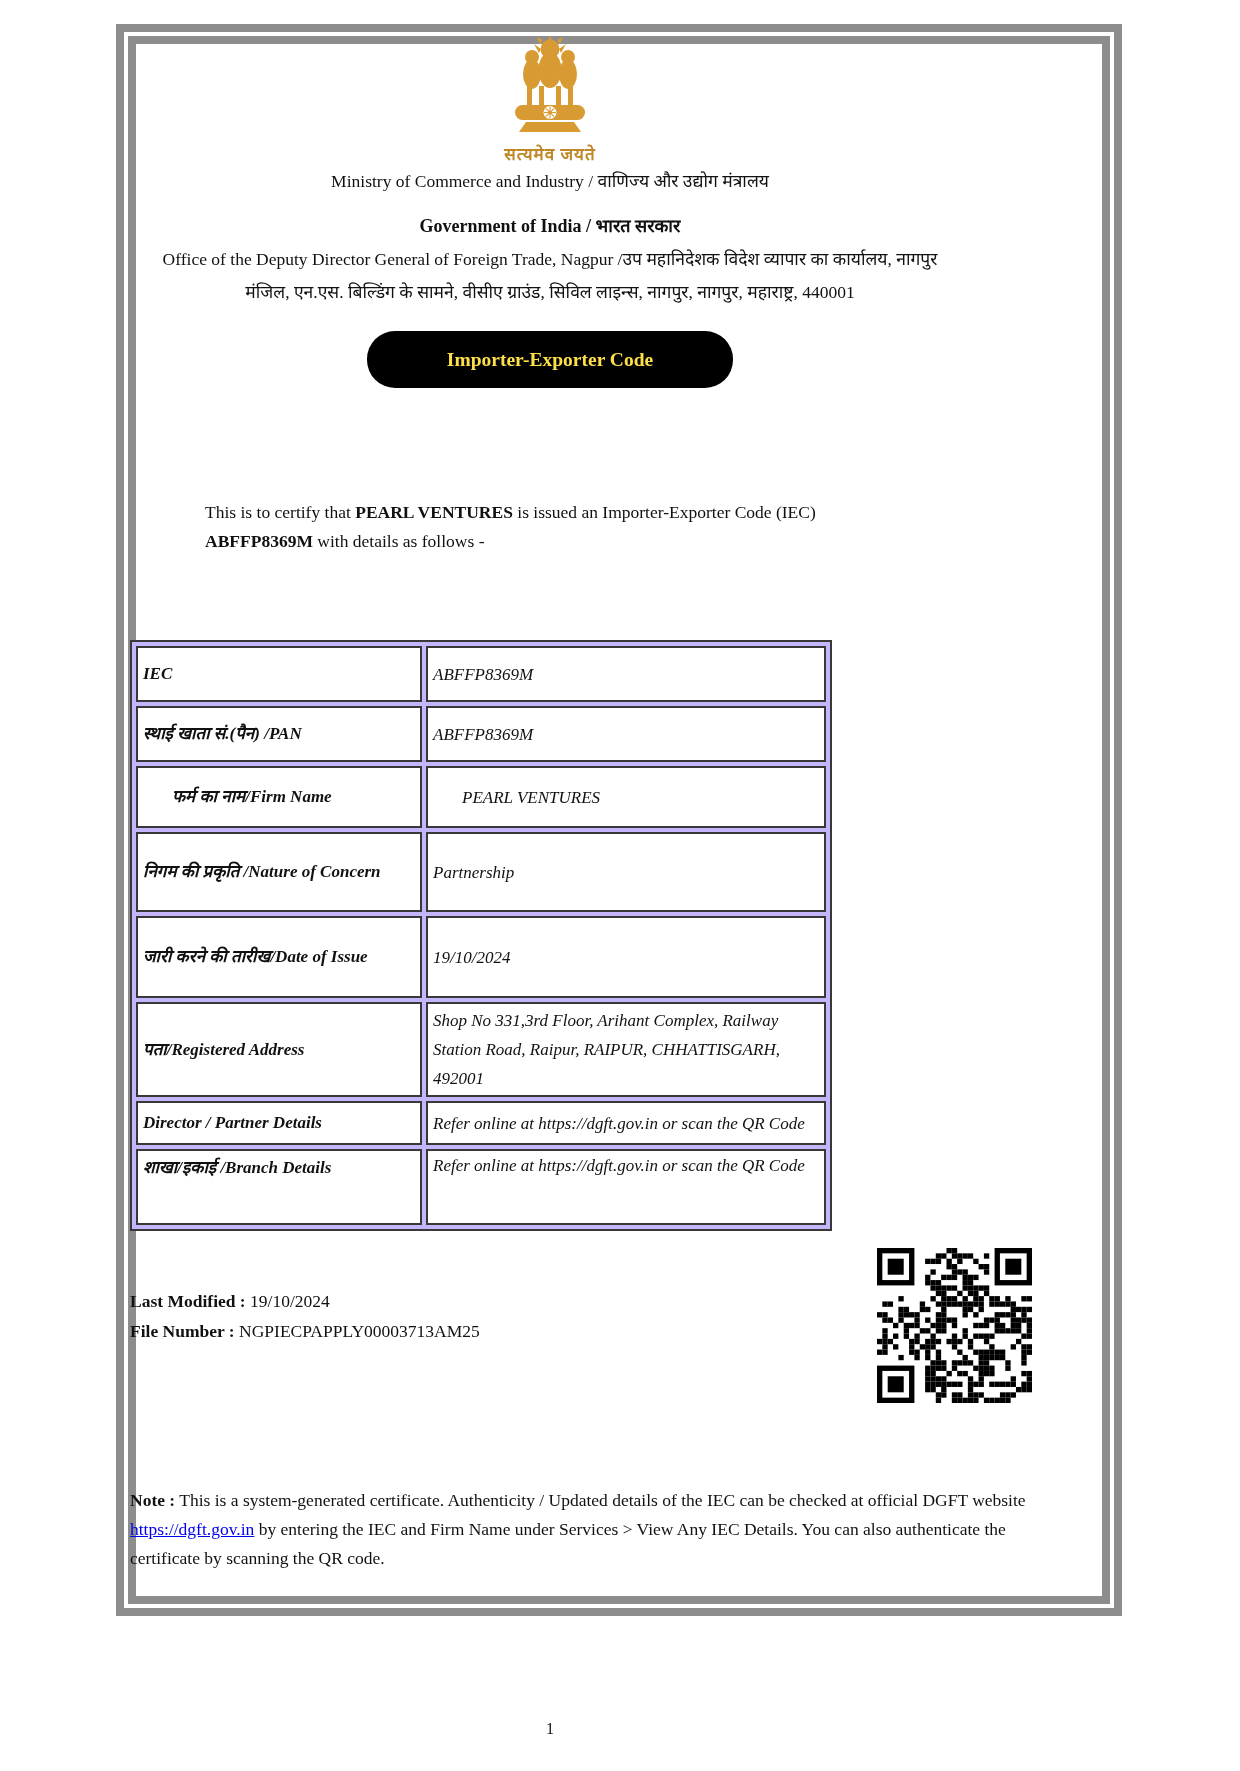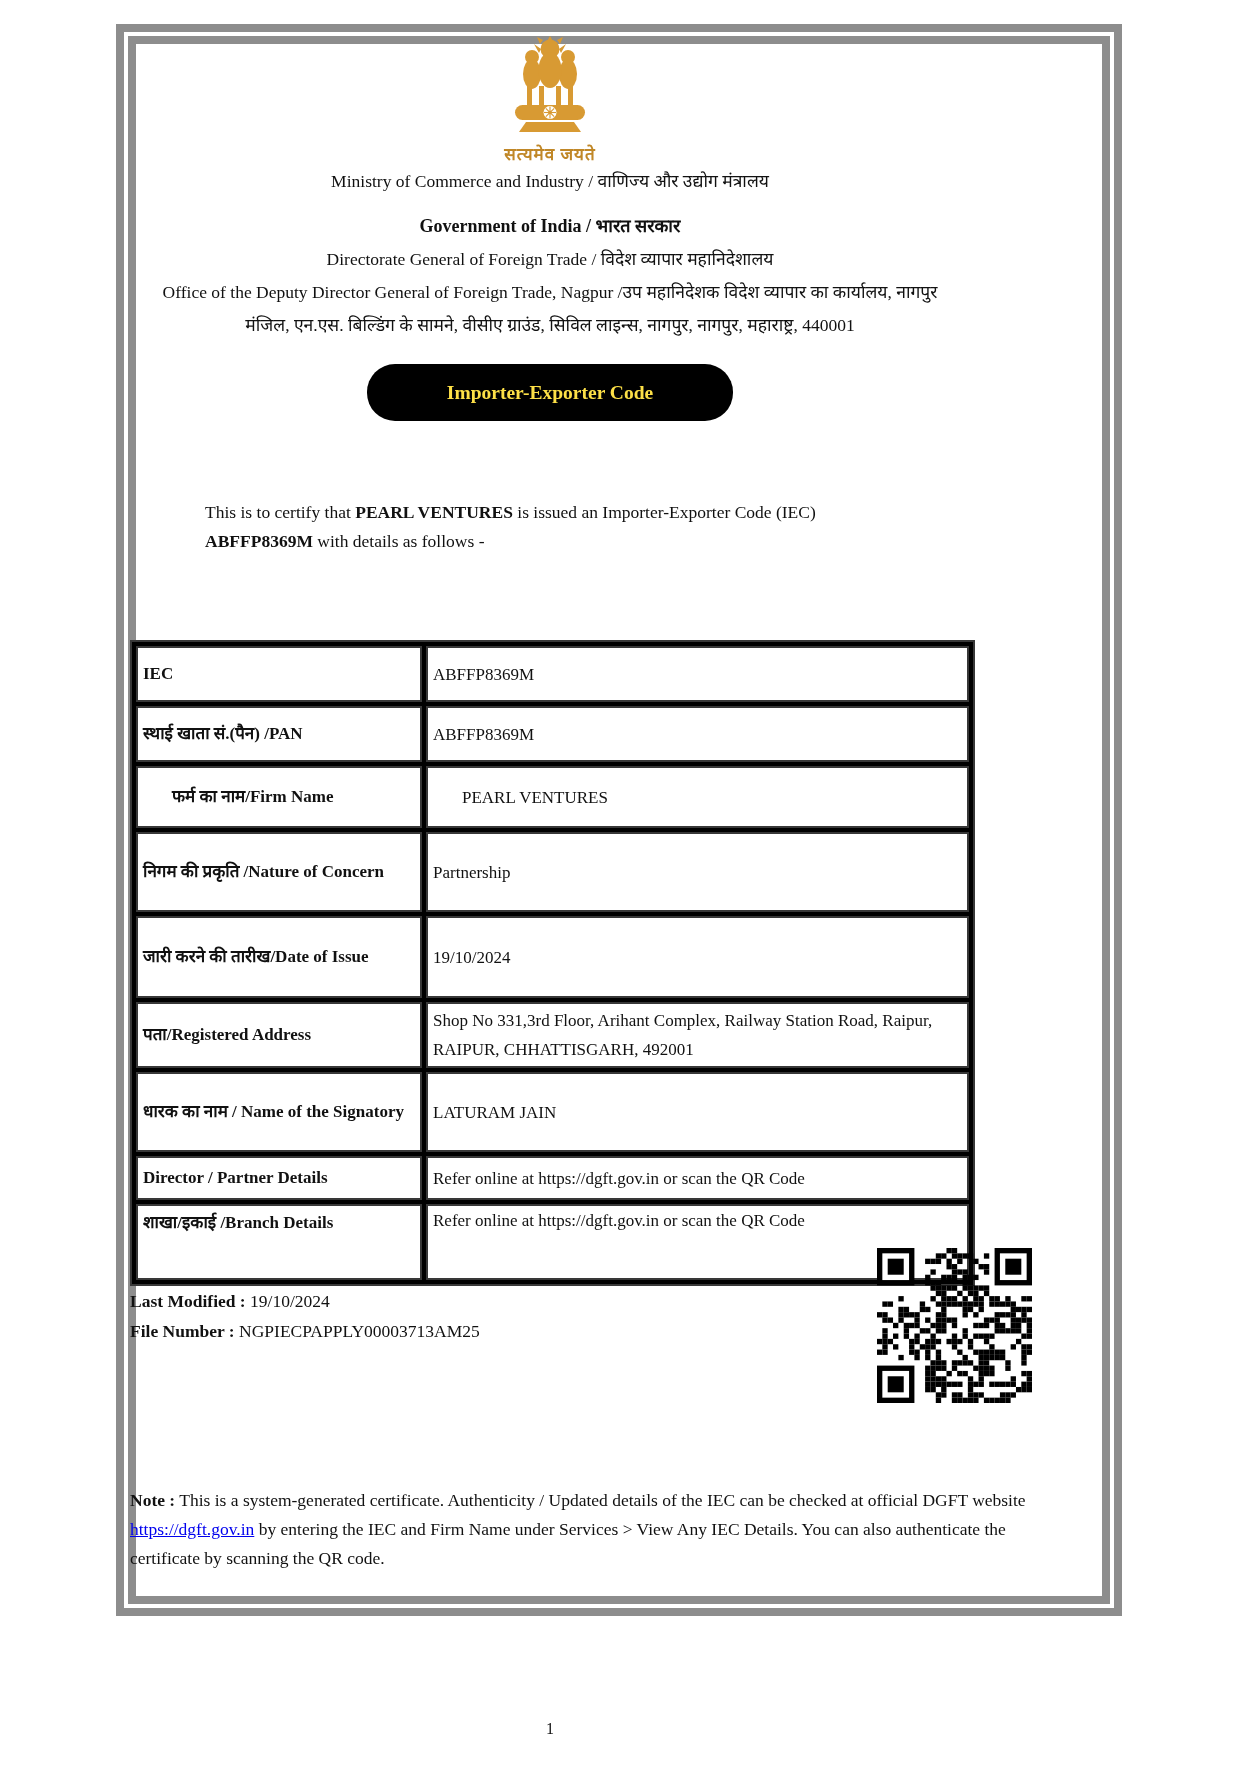--- a/index.html
+++ b/index.html
@@ -108,7 +108,6 @@
 
   <div class="hdr-line">Ministry of Commerce and Industry / वाणिज्य और उद्योग मंत्रालय</div>
   <div class="hdr-line first">Government of India / भारत सरकार</div>
-  <div class="hdr-line">Directorate General of Foreign Trade / विदेश व्यापार महानिदेशालय</div>
   <div class="hdr-line">Office of the Deputy Director General of Foreign Trade, Nagpur /उप महानिदेशक विदेश व्यापार का कार्यालय, नागपुर</div>
   <div class="hdr-line">मंजिल, एन.एस. बिल्डिंग के सामने, वीसीए ग्राउंड, सिविल लाइन्स, नागपुर, नागपुर, महाराष्ट्र, 440001</div>
 

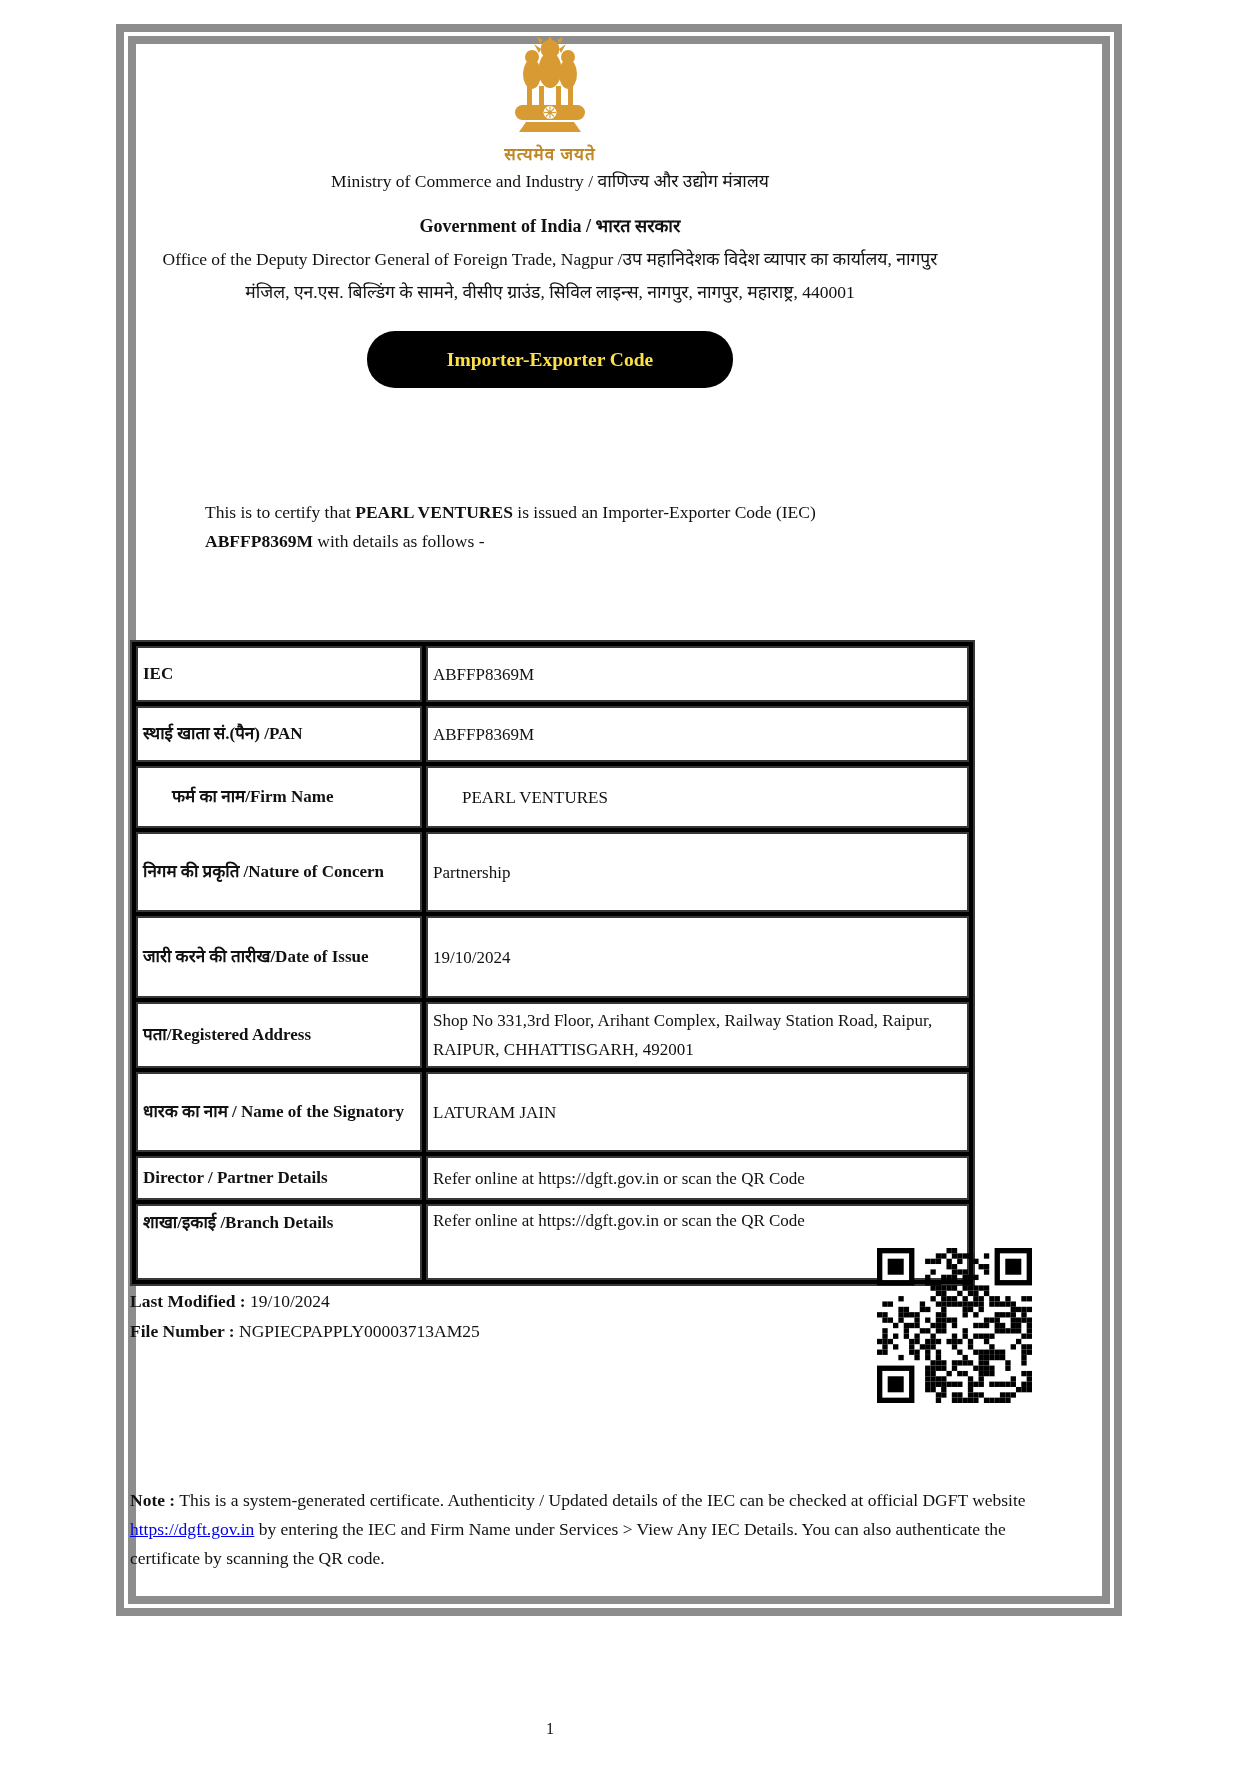--- a/index.html
+++ b/index.html
@@ -39,9 +39,9 @@
   .b{font-weight:bold;}
   
   table.details{
-    position:absolute;left:130px;top:640px;width:845px;
+    position:absolute;left:130px;top:640px;width:702px;
     border-collapse:separate;border-spacing:4px;
-    border:2px solid #383838;background:#000000;
+    border:2px solid #383838;background:#c4b5fd;font-style:italic;
   }
   table.details td{
     border:2px solid #383838;font-size:17px;vertical-align:middle;

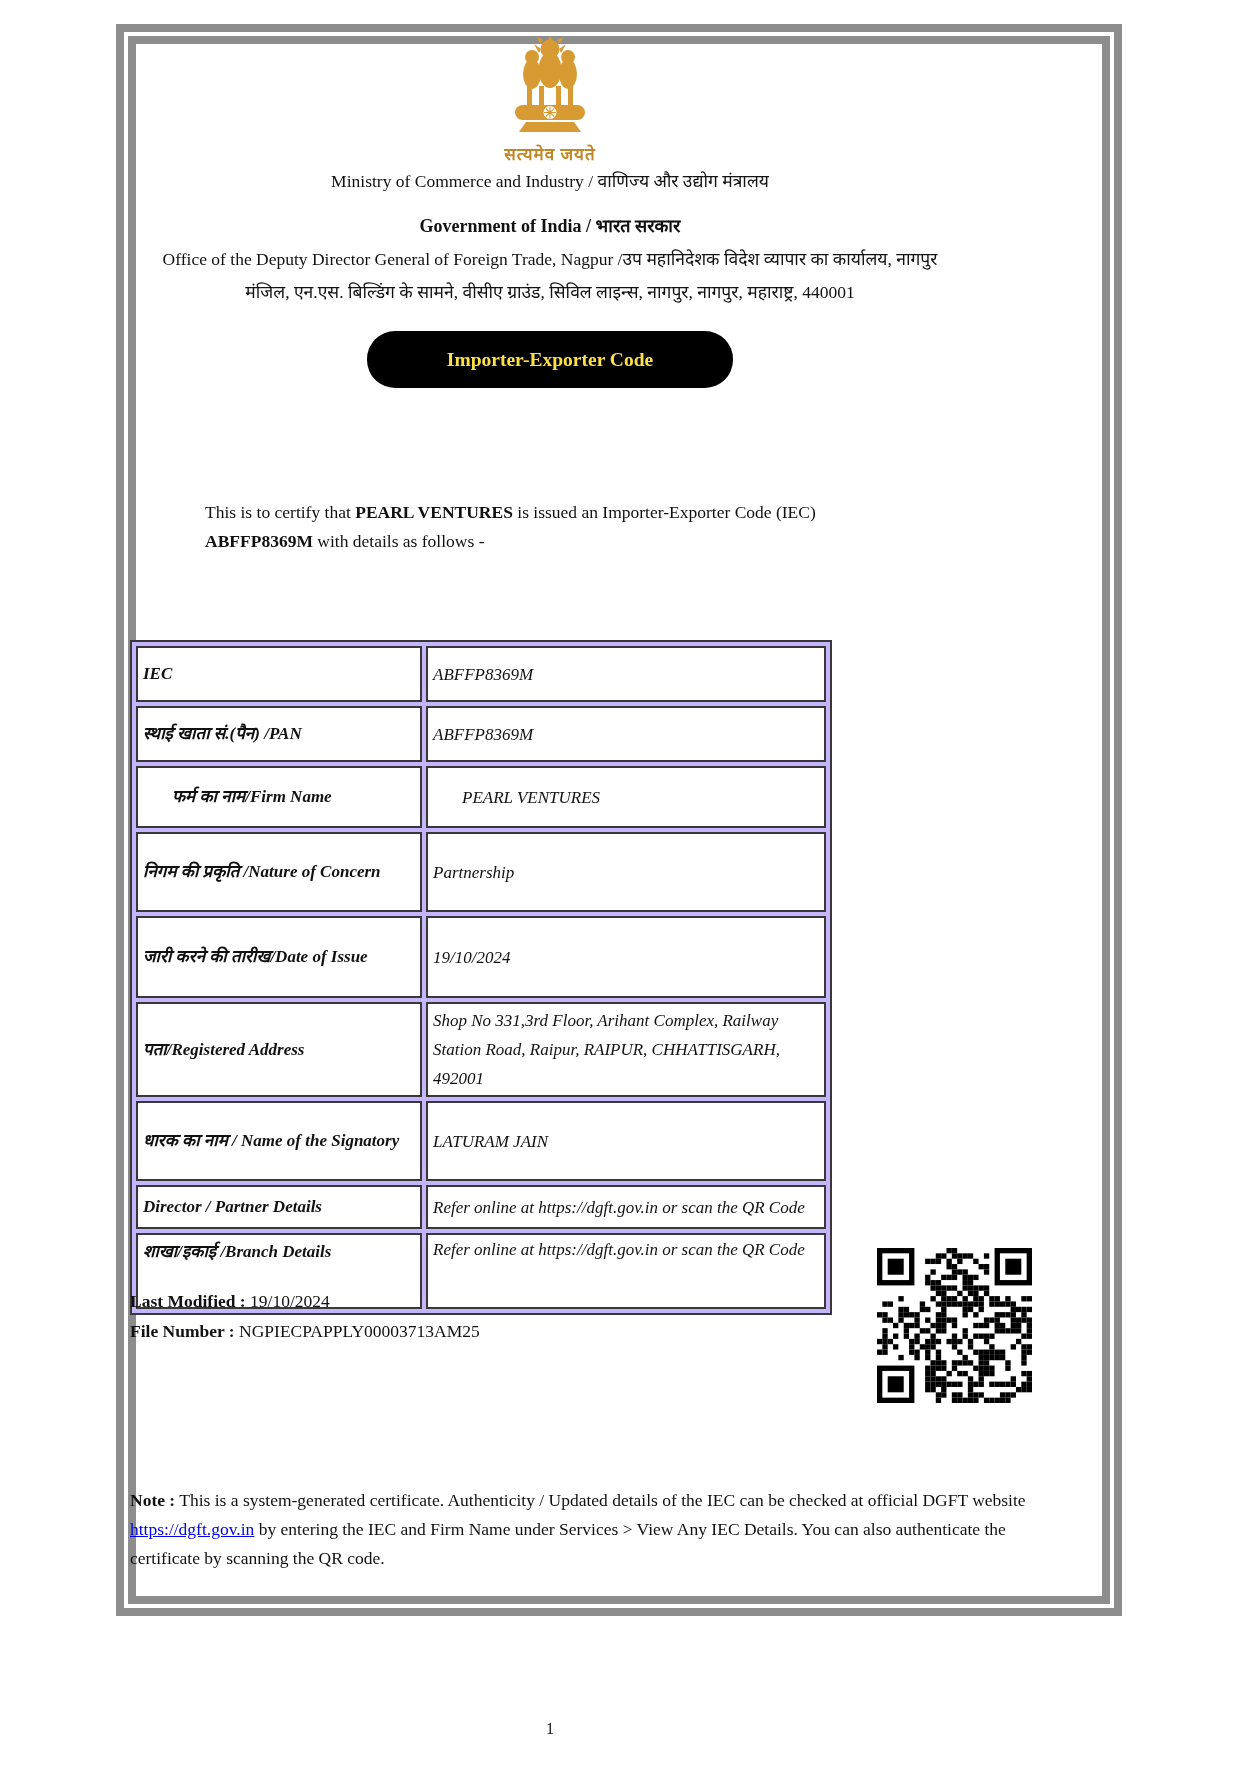--- a/index.html
+++ b/index.html
@@ -143,10 +143,6 @@
     <tr class="r6">
       <td class="lbl">पता/Registered Address</td>
       <td class="val">Shop No 331,3rd Floor, Arihant Complex, Railway Station Road, Raipur, RAIPUR, CHHATTISGARH, 492001</td>
-    </tr>
-    <tr class="r7">
-      <td class="lbl">धारक का नाम / Name of the Signatory</td>
-      <td class="val">LATURAM JAIN</td>
     </tr>
     <tr class="r8">
       <td class="lbl">Director / Partner Details</td>

